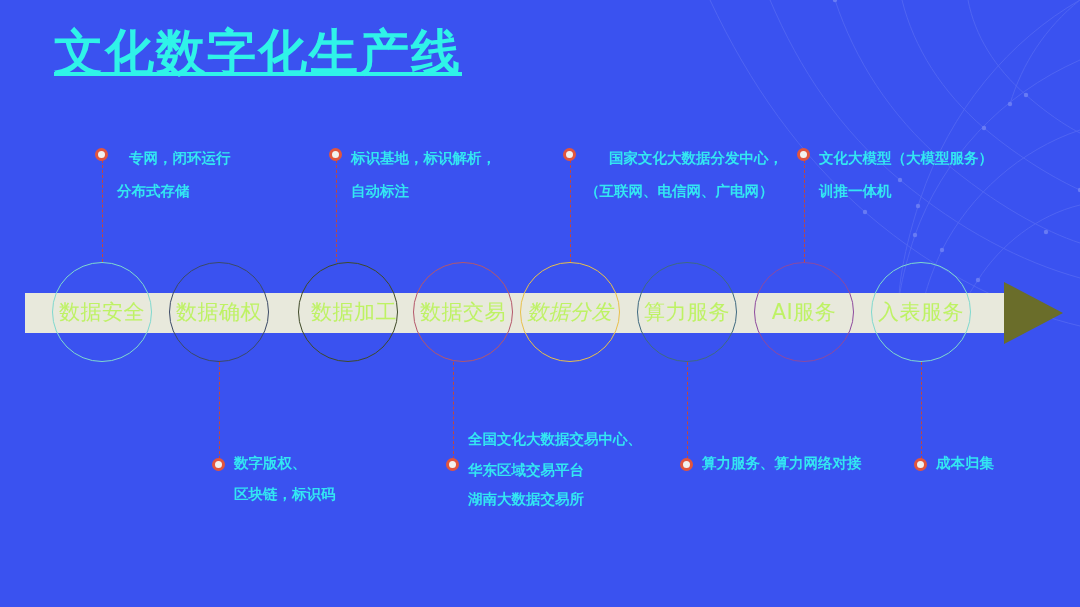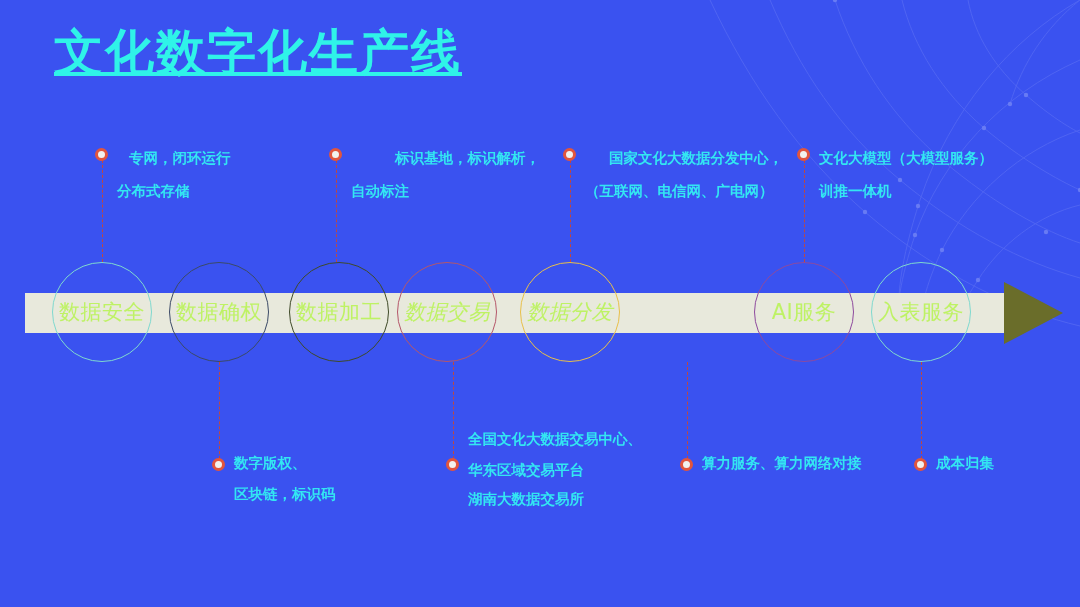--- a/index.html
+++ b/index.html
@@ -146,7 +146,7 @@
   <div class="callout">
     <div class="stem" style="left:336px;top:160px;height:102px;"></div>
     <div class="dot" style="left: 329px; top: 148px; border-color: rgb(226, 85, 61);"></div>
-    <div class="ctext" style="left: 351px; top: 146px; color: rgb(51, 230, 242); margin-left: 44px;">标识基地，标识解析，</div>
+    <div class="ctext" style="left: 351px; top: 146px; color: rgb(51, 230, 242);">标识基地，标识解析，</div>
     <div class="ctext" style="left: 351px; top: 179px; color: rgb(51, 230, 242);">自动标注</div>
   </div>
 

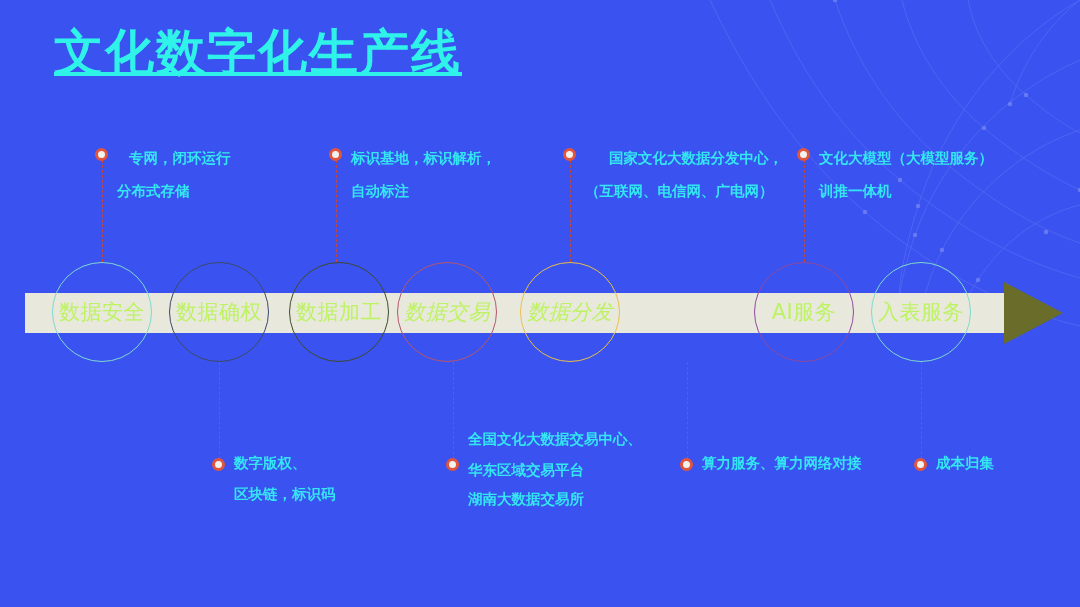--- a/index.html
+++ b/index.html
@@ -120,7 +120,7 @@
   <div class="stage" style="left: 169px; top: 262px; border-color: rgb(59, 74, 102);">
     <span class="lbl">数据确权</span>
   </div>
-  <div class="stage" style="left: 289px; top: 262px; border-color: rgb(63, 74, 40);">
+  <div class="stage" style="left: 298px; top: 262px; border-color: rgb(63, 74, 40); justify-content: flex-end;">
     <span class="lbl">数据加工</span>
   </div>
   <div class="stage" style="left: 397px; top: 262px; border-color: rgb(181, 87, 106); font-style: italic;">

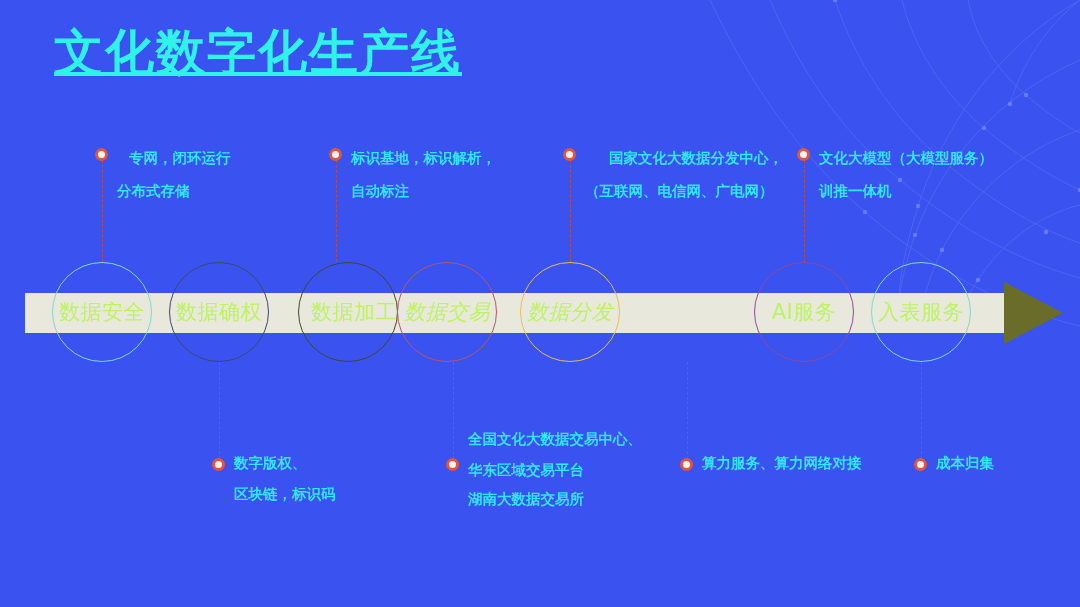--- a/index.html
+++ b/index.html
@@ -123,7 +123,7 @@
   <div class="stage" style="left: 298px; top: 262px; border-color: rgb(63, 74, 40); justify-content: flex-end;">
     <span class="lbl">数据加工</span>
   </div>
-  <div class="stage" style="left: 397px; top: 262px; border-color: rgb(181, 87, 106); font-style: italic;">
+  <div class="stage" style="left: 413px; top: 262px; border-color: rgb(181, 87, 106);">
     <span class="lbl">数据交易</span>
   </div>
   <div class="stage" style="left: 520px; top: 262px; border-color: rgb(232, 192, 74); font-style: italic;">

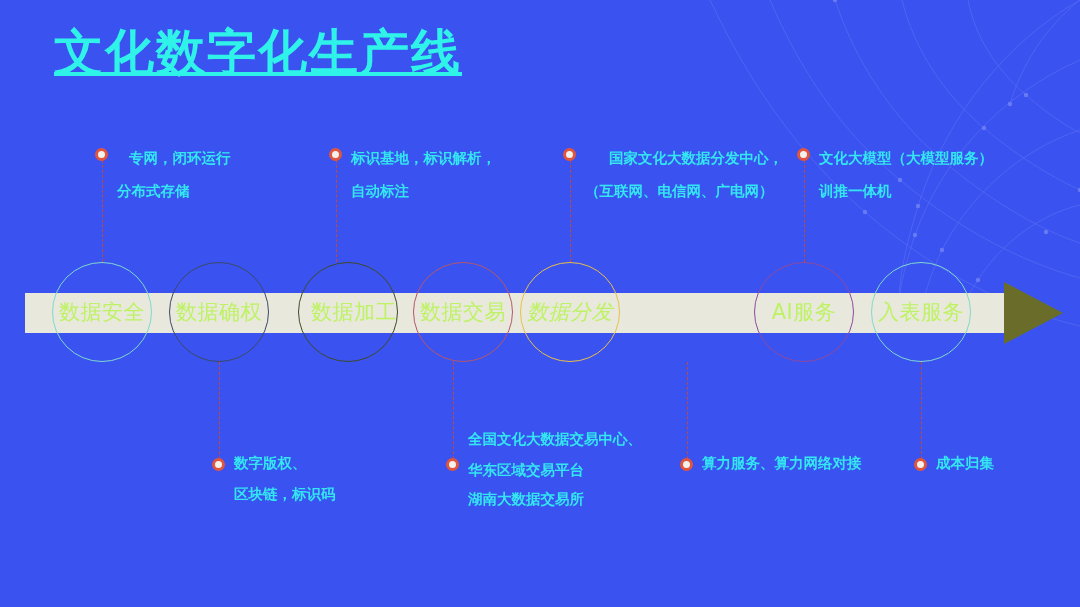--- a/index.html
+++ b/index.html
@@ -129,6 +129,9 @@
   <div class="stage" style="left: 520px; top: 262px; border-color: rgb(232, 192, 74); font-style: italic;">
     <span class="lbl">数据分发</span>
   </div>
+  <div class="stage" style="left: 637px; top: 262px; border-color: rgb(63, 106, 128);">
+    <span class="lbl">算力服务</span>
+  </div>
   <div class="stage" style="left: 754px; top: 262px; border-color: rgb(142, 74, 158);">
     <span class="lbl">AI服务</span>
   </div>

